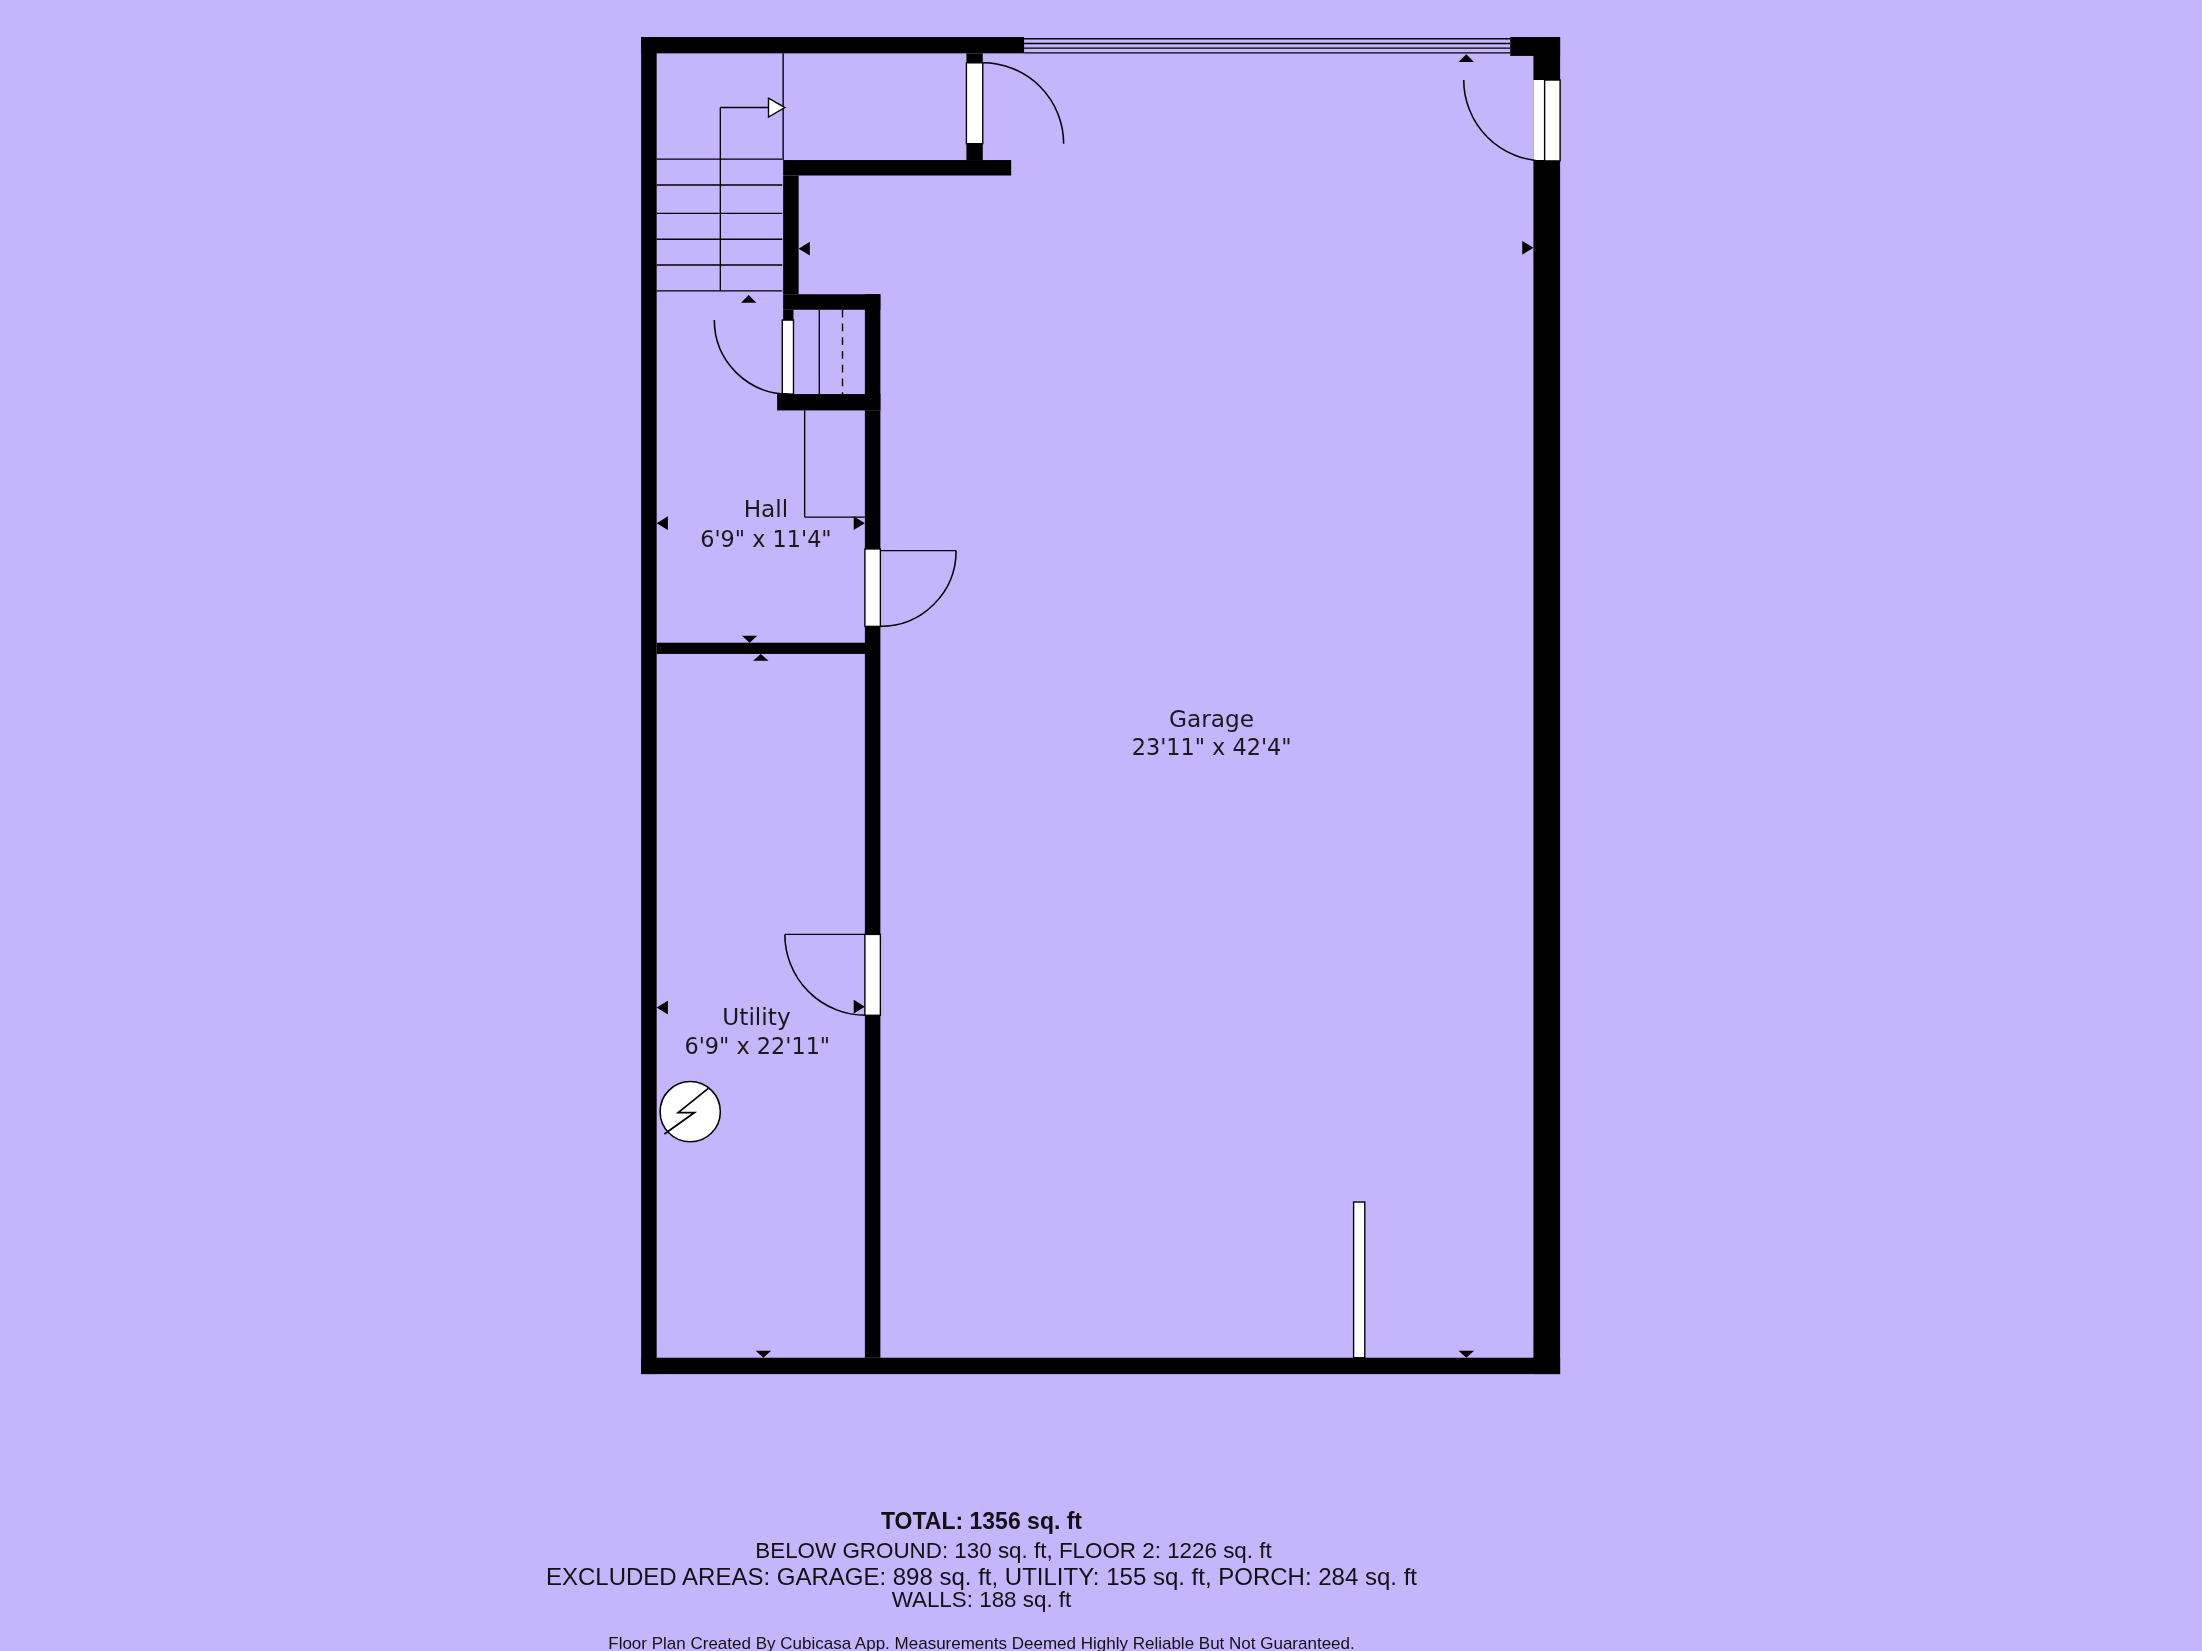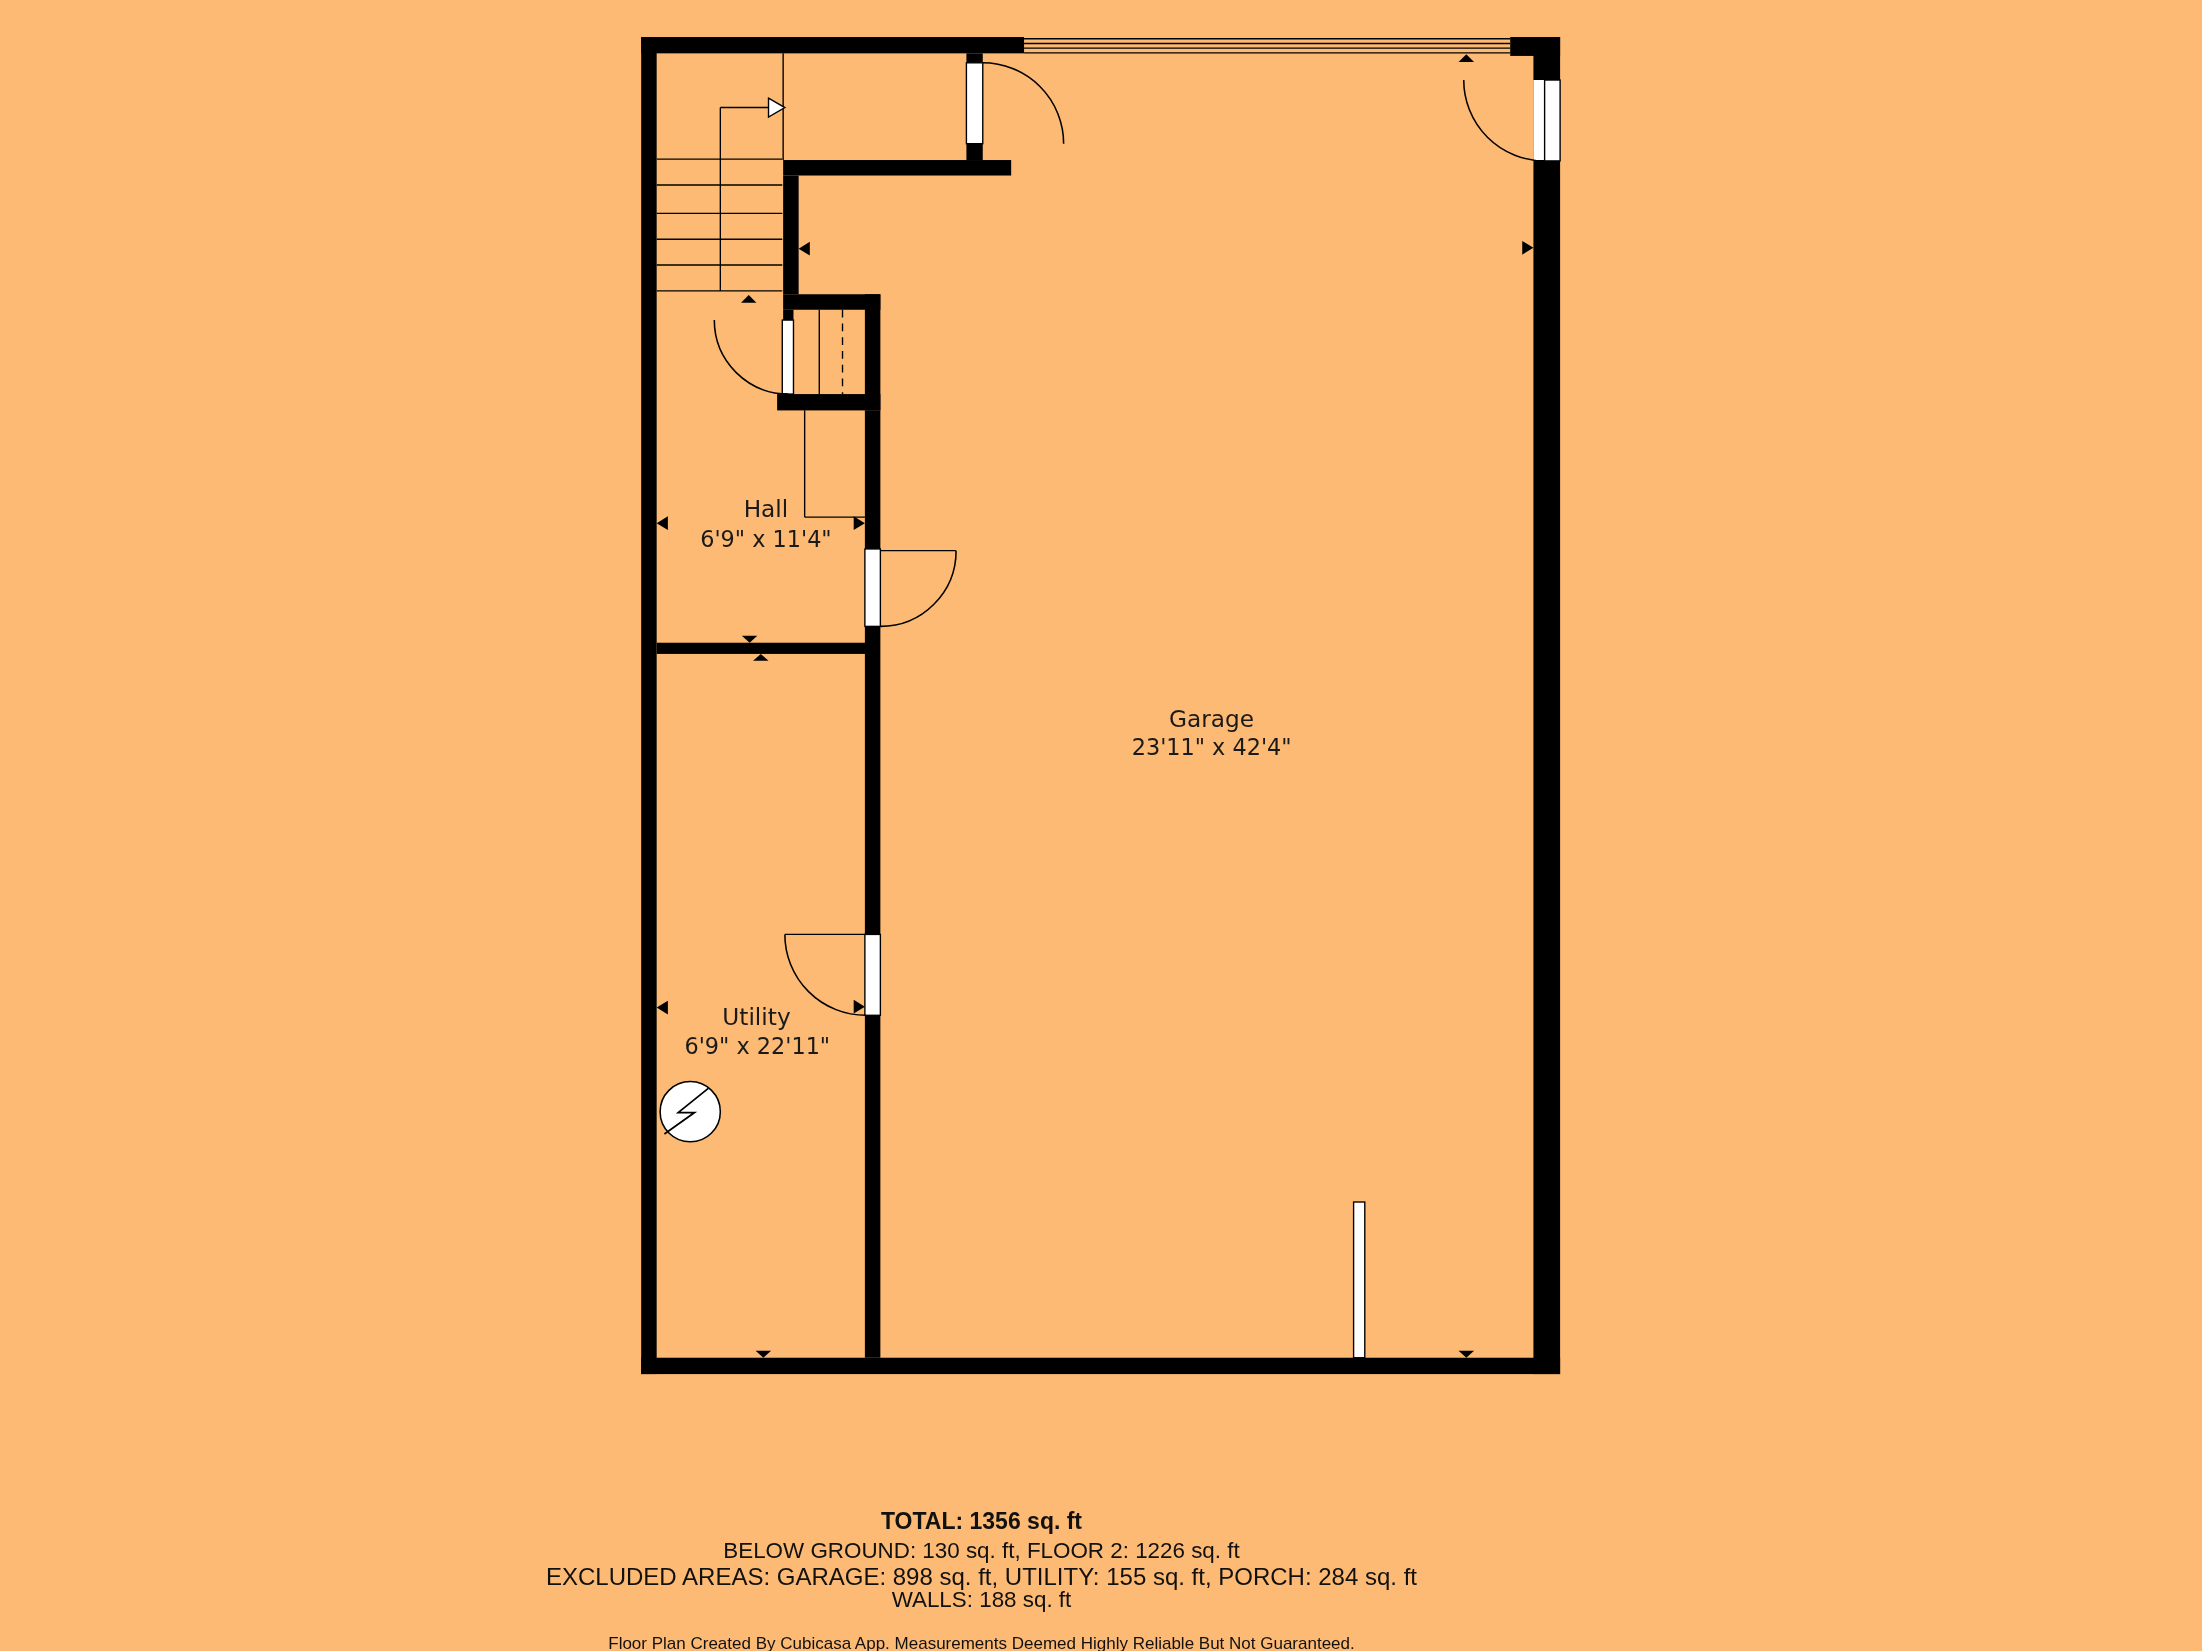--- a/index.html
+++ b/index.html
@@ -11,7 +11,7 @@
     position: relative;
     width: 2203px;
     height: 1652px;
-    background: #fdba74;
+    background: #c4b5fd;
     font-family: "DejaVu Sans", "Liberation Sans", sans-serif;
     color: #1a1a1a;
     overflow: hidden;

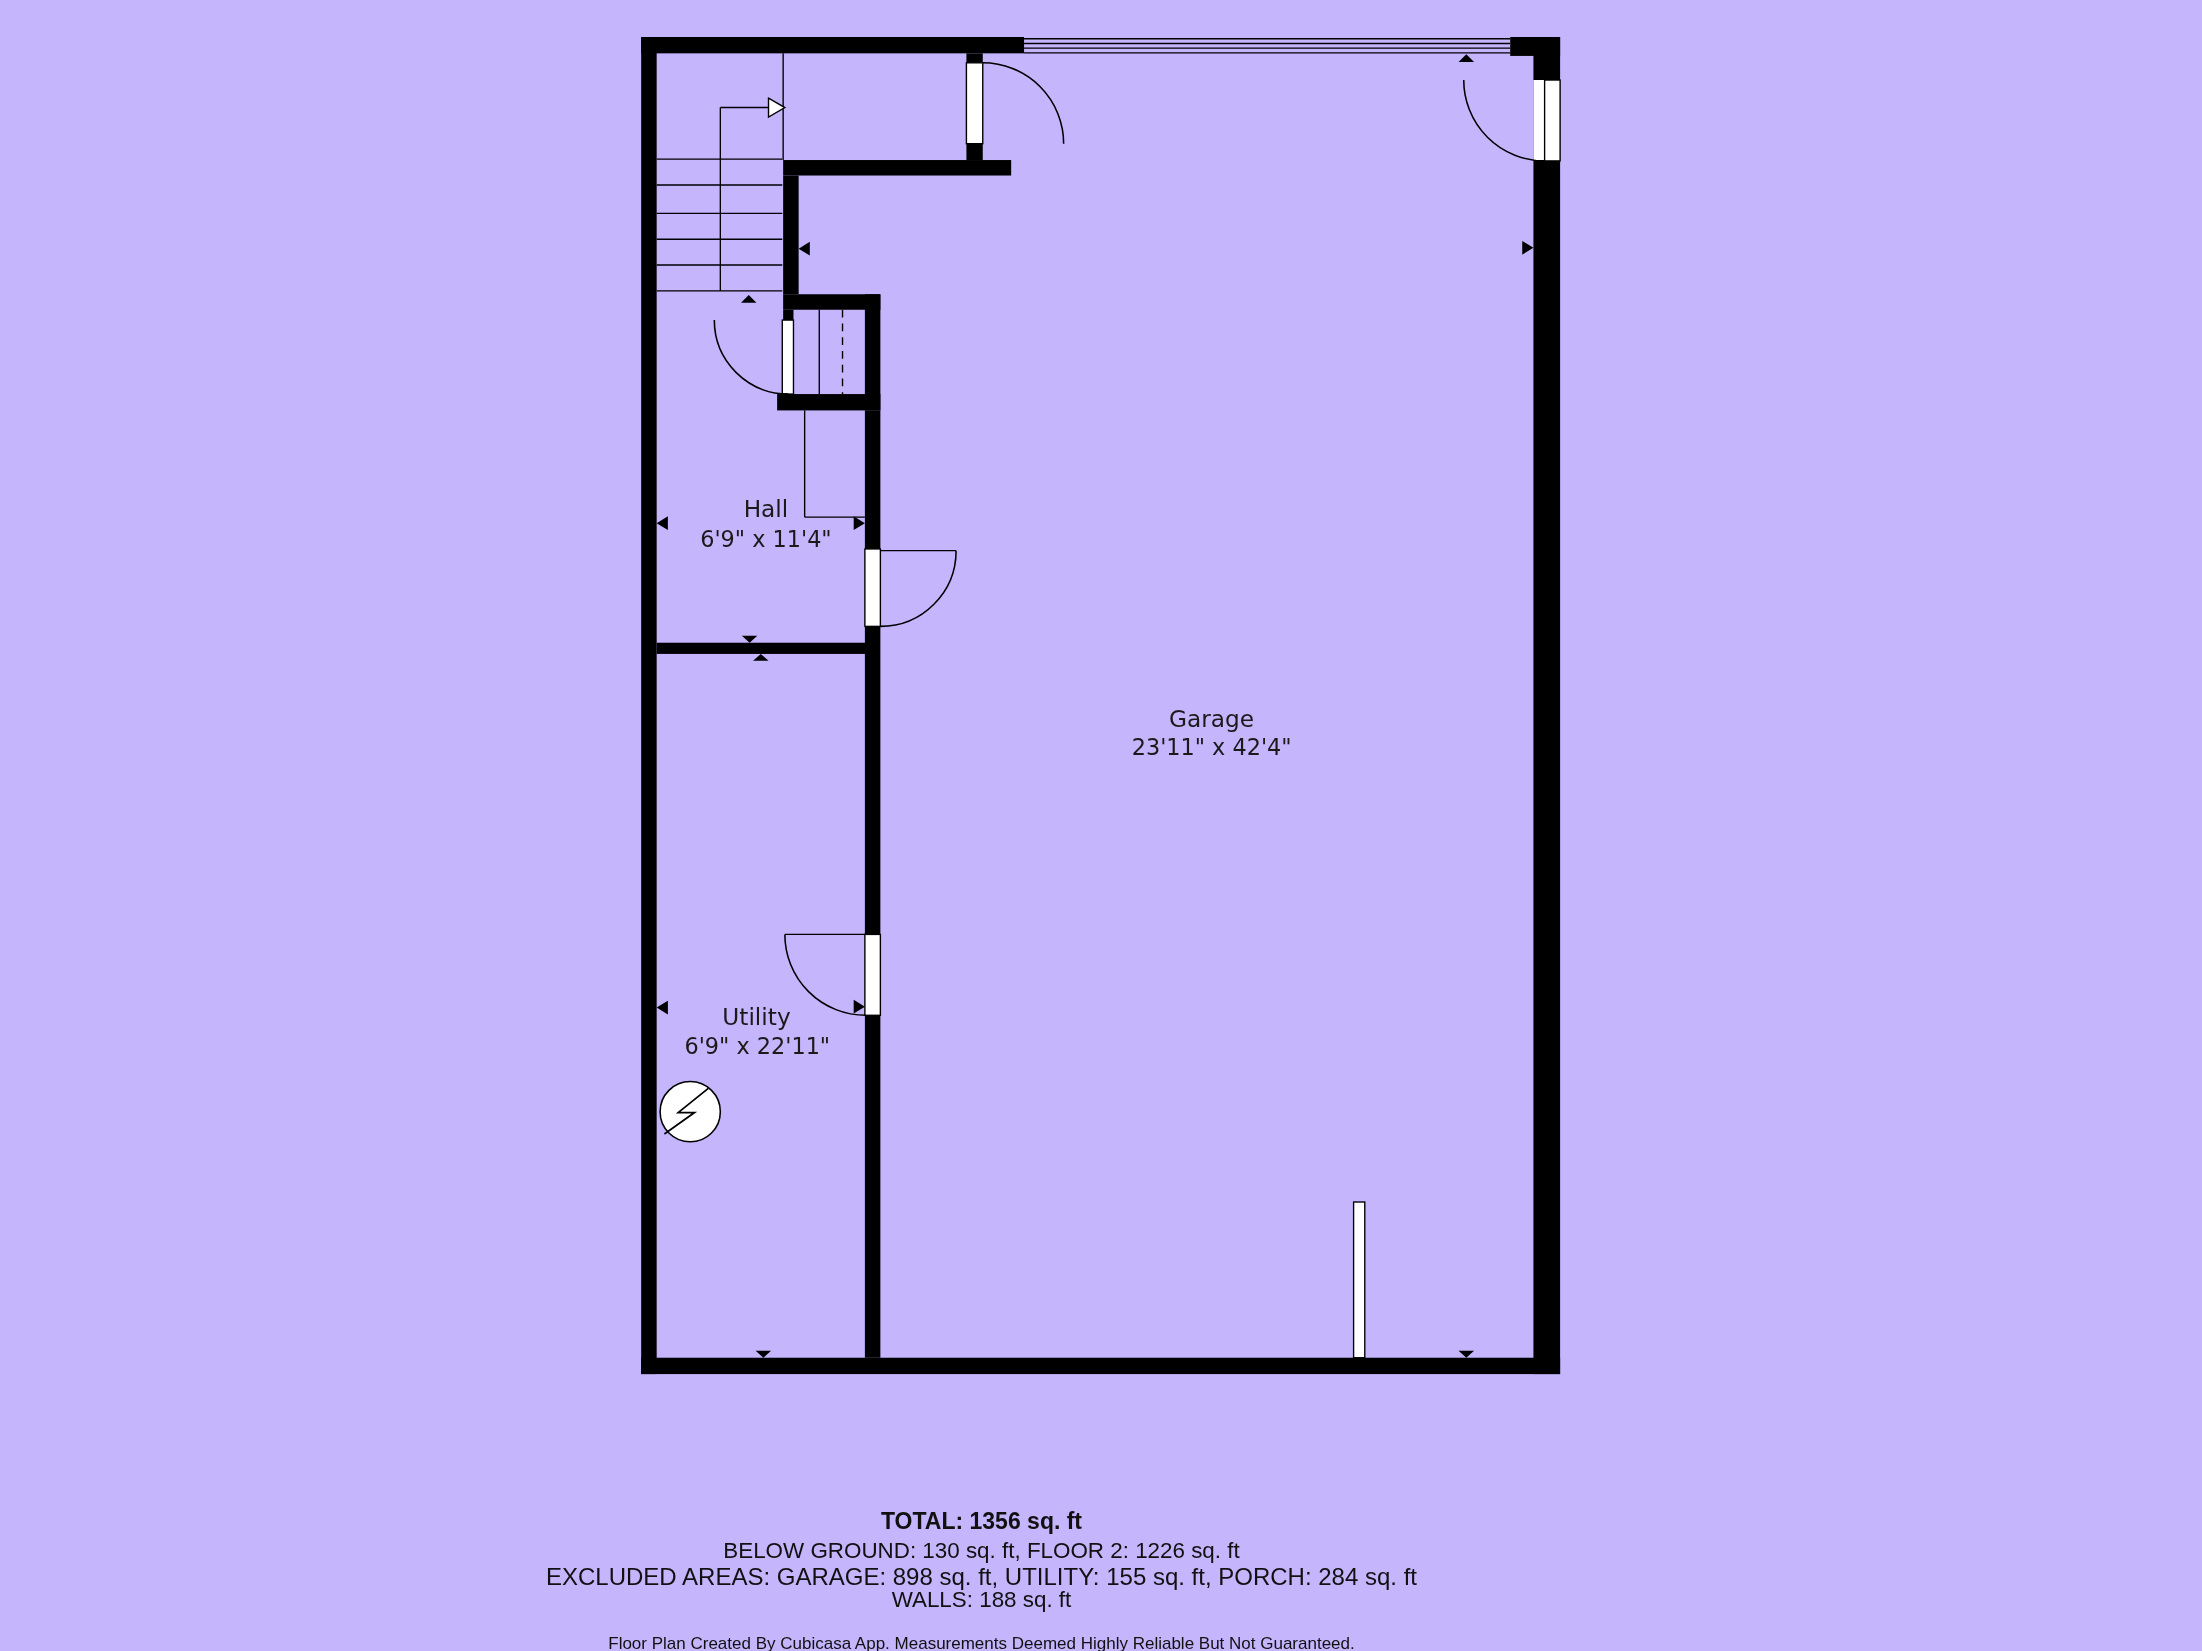--- a/index.html
+++ b/index.html
@@ -46,7 +46,7 @@
     font-size: 23px;
     font-weight: bold;
   }
-  .summary-floors   { top: 1501px; font-size: 22.4px; }
+  .summary-floors   { top: 1501px; font-size: 22.4px; padding-left: 32px; }
   .summary-excluded { top: 1526px; font-size: 24px; }
   .summary-walls    { top: 1550px; font-size: 22.4px; }
   .footer-note {

